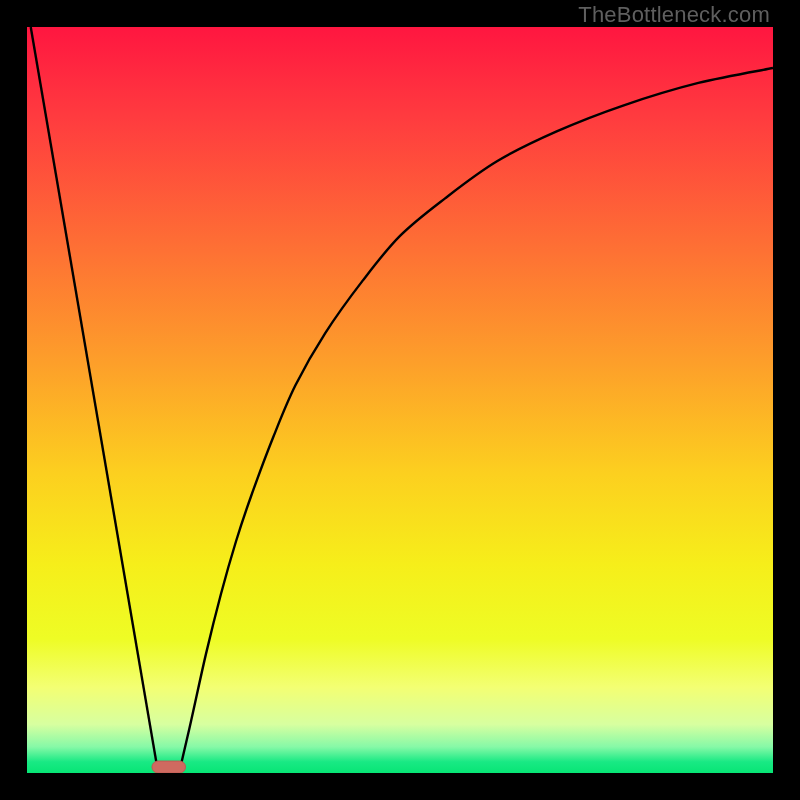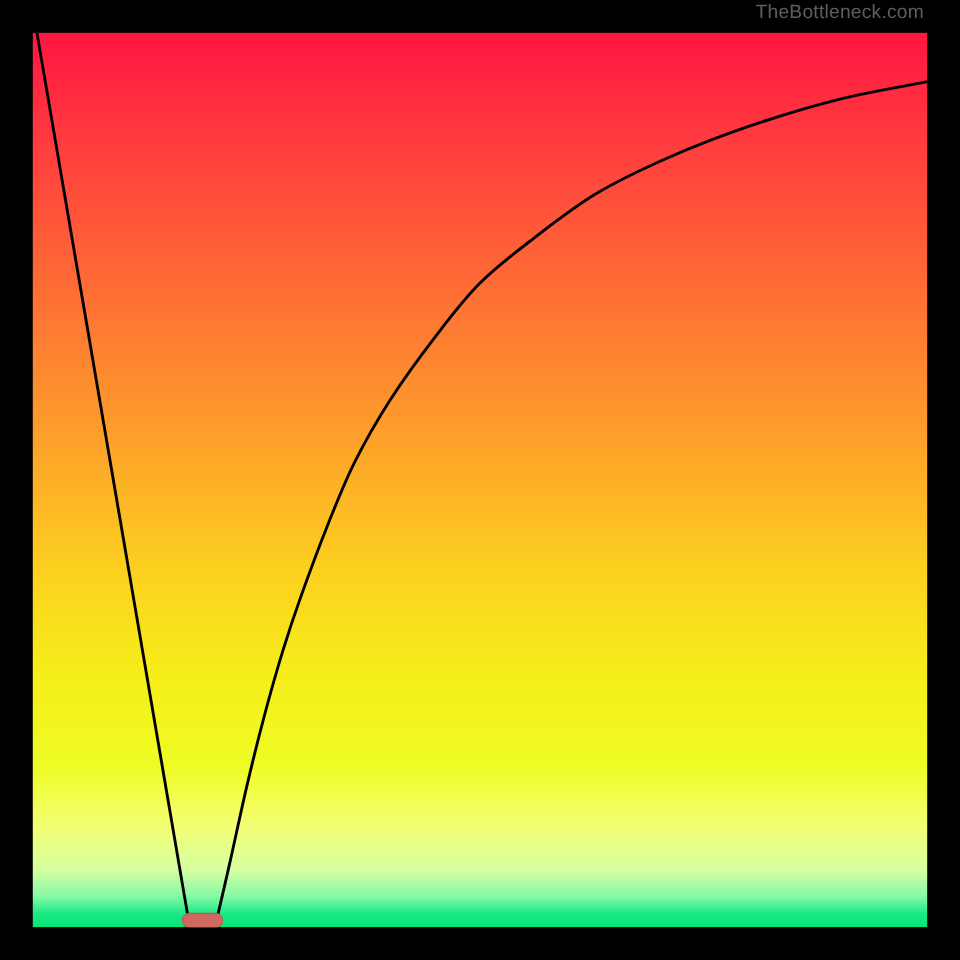--- a/index.html
+++ b/index.html
@@ -32,7 +32,7 @@
     top: 2px;
     right: 30px;
     color: #5f5f5f;
-    font-size: 16px;
+    font-size: 22px;
     font-weight: 400;
     letter-spacing: 0.2px;
     user-select: none;

